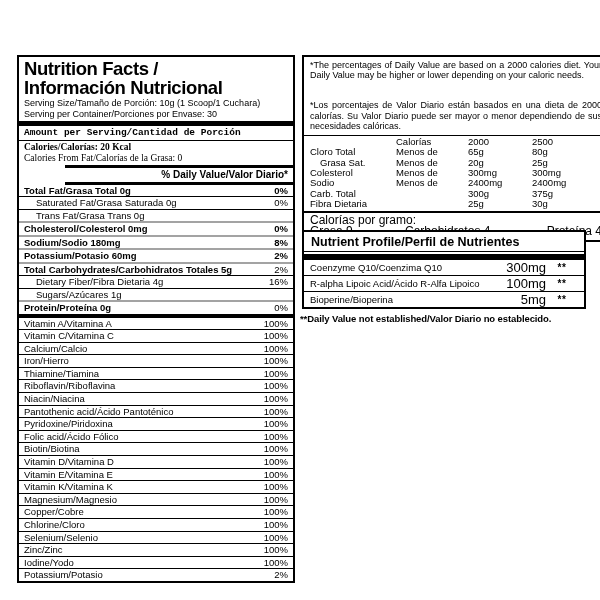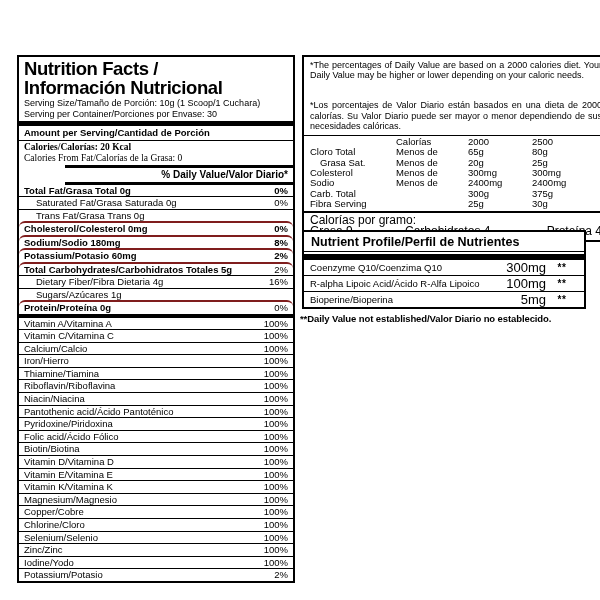--- a/index.html
+++ b/index.html
@@ -17,7 +17,7 @@
   .serving{font-size:9px;line-height:10px;margin-top:1px;}
   .bar{height:5px;background:#000;}
   .bar-sm{height:4px;background:#000;}
-  .aps{font-size:9.5px;font-weight:bold;line-height:10.5px;padding:1.5px 5px;border-bottom:1px solid #000;}
+  .aps{font-size:9.5px;font-weight:bold;line-height:10.5px;padding:1.5px 5px;border-bottom:1px solid #000;font-family:Liberation Mono, monospace;}
   .calblock{padding:1.5px 5px;font-size:9.5px;line-height:10.5px;font-family:Liberation Serif, serif;}
   .calblock .b{font-weight:bold;}
   .dvheader{font-size:10px;font-weight:bold;text-align:right;padding:1.5px 5px;

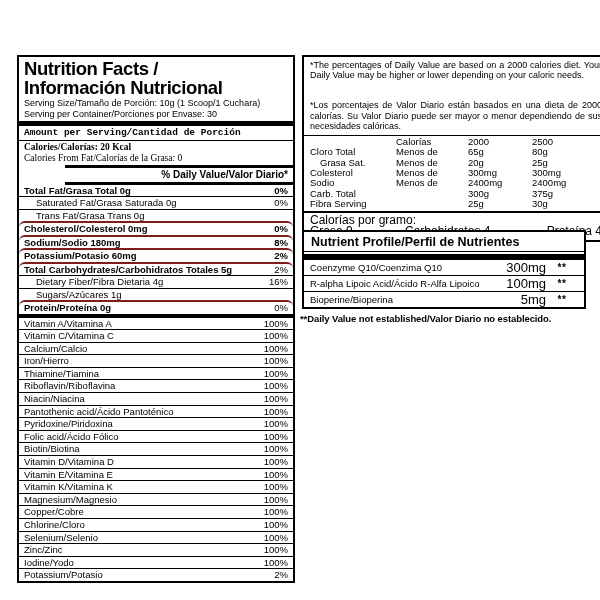--- a/index.html
+++ b/index.html
@@ -246,7 +246,7 @@
       <span>375g</span>
     </div>
     <div class="crow">
-      <span>Fibra Serving</span>
+      <span>Fibra Dietaria</span>
       <span></span>
       <span>25g</span>
       <span>30g</span>

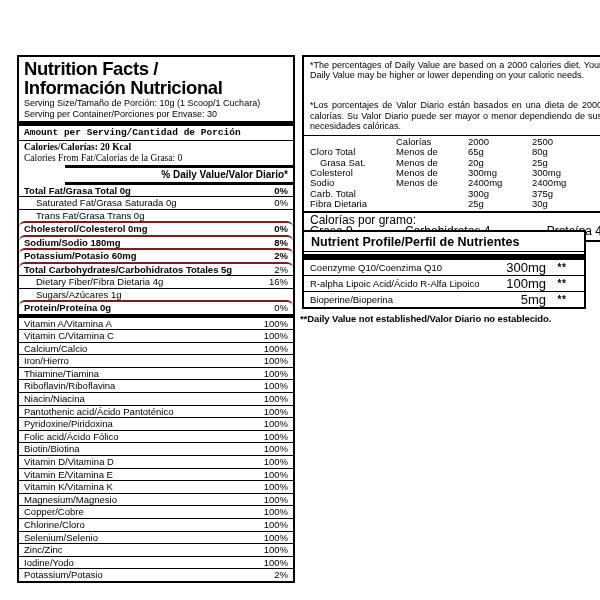--- a/index.html
+++ b/index.html
@@ -25,7 +25,7 @@
   .nrow{display:flex;justify-content:space-between;align-items:baseline;
     font-size:9.5px;line-height:9.5px;padding:1px 5px;border-top:1px solid #000;}
   .nrow.first{border-top:none;}
-  .nrow.major{border-top:2px solid #7f1d1d;border-radius:6px;}
+  .nrow.major{border-top:2px solid #a3a3a3;}
   .ind{padding-left:12px;}
   .b{font-weight:bold;}
   .vrow{display:flex;justify-content:space-between;align-items:baseline;

